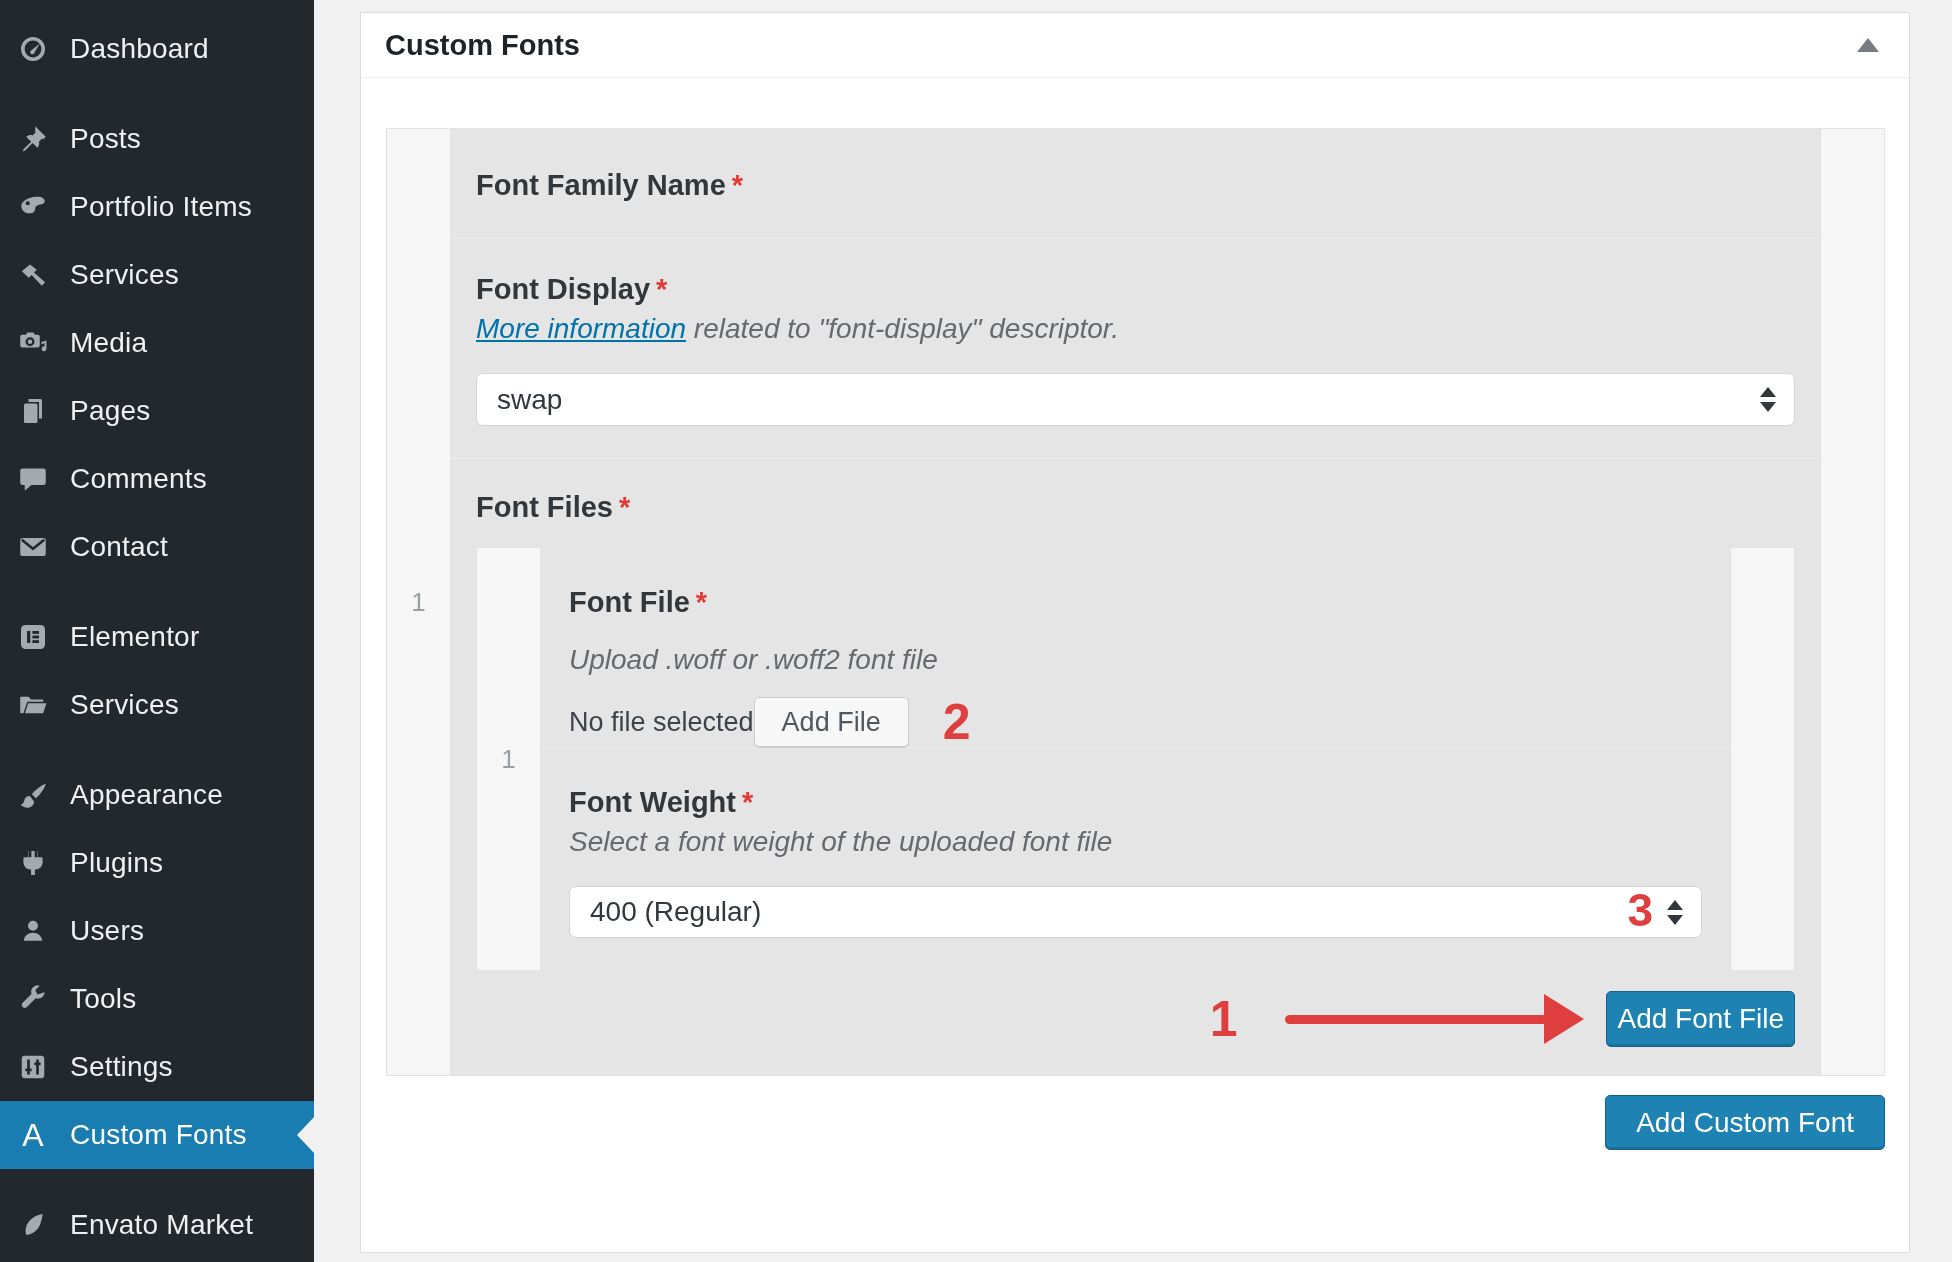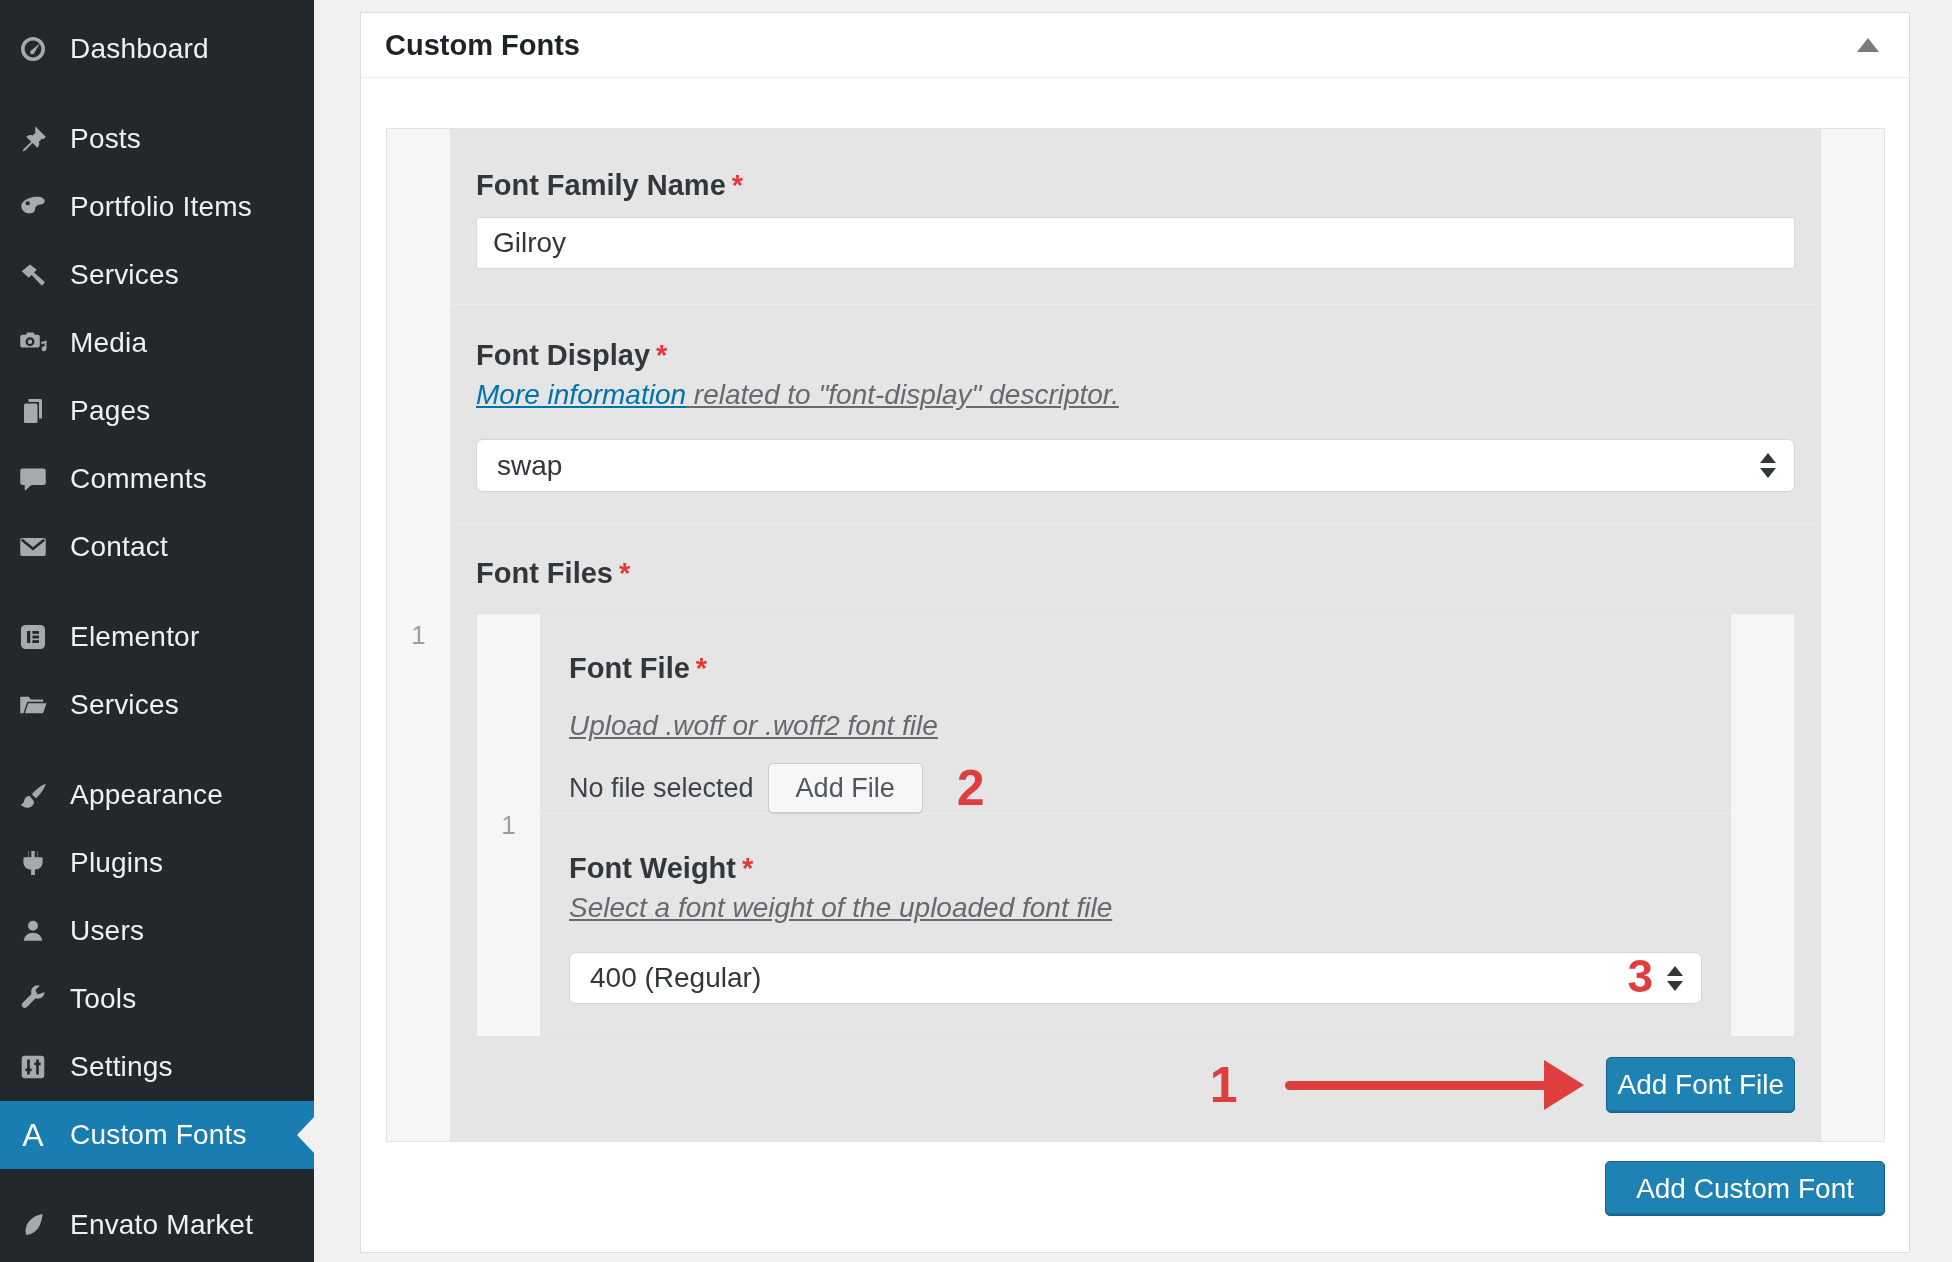--- a/index.html
+++ b/index.html
@@ -306,7 +306,6 @@
 
       <div class="sect sect-family divided">
         <div class="field-label"><span>Font Family Name</span><span class="req">*</span></div>
-        <input class="text-input" type="text" value="Gilroy" style="">
       </div>
 
       <div class="sect sect-display divided">

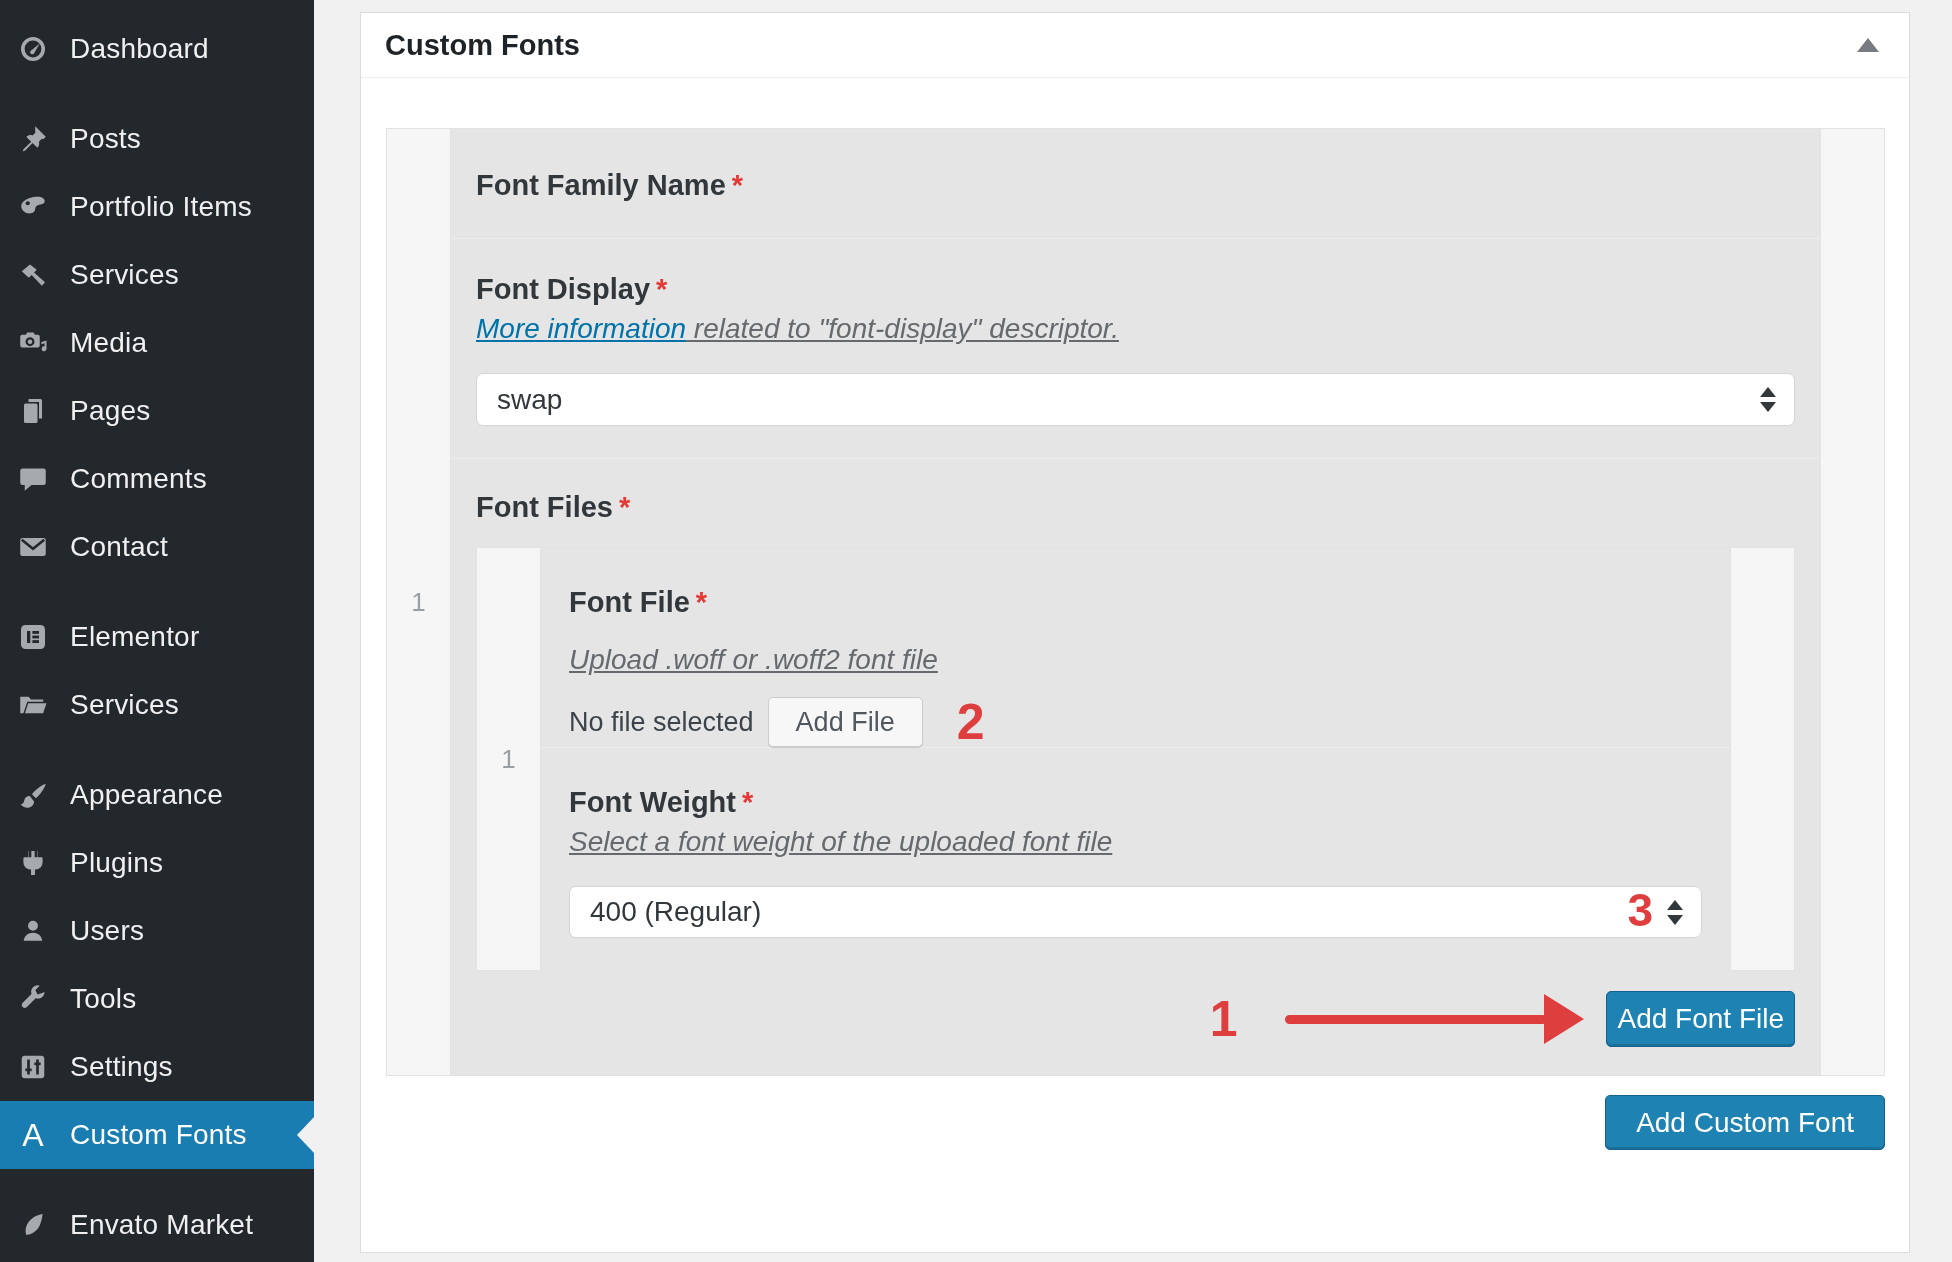--- a/index.html
+++ b/index.html
@@ -68,7 +68,7 @@
 
   .field-label { font-size:29px; font-weight:700; color:#32373c; line-height:36px; }
   .req { color:#e53935; font-weight:700; margin-left:6px; }
-  .desc { font-size:28px; font-style:italic; color:#666a6e; line-height:32px;text-decoration:underline; }
+  .desc { font-size:28px; font-style:italic; color:#666a6e; line-height:32px; }
   .link { color:#0073aa; text-decoration:underline; cursor:pointer; }
 
   .sect-family { padding-top:38px; padding-bottom:35px; }

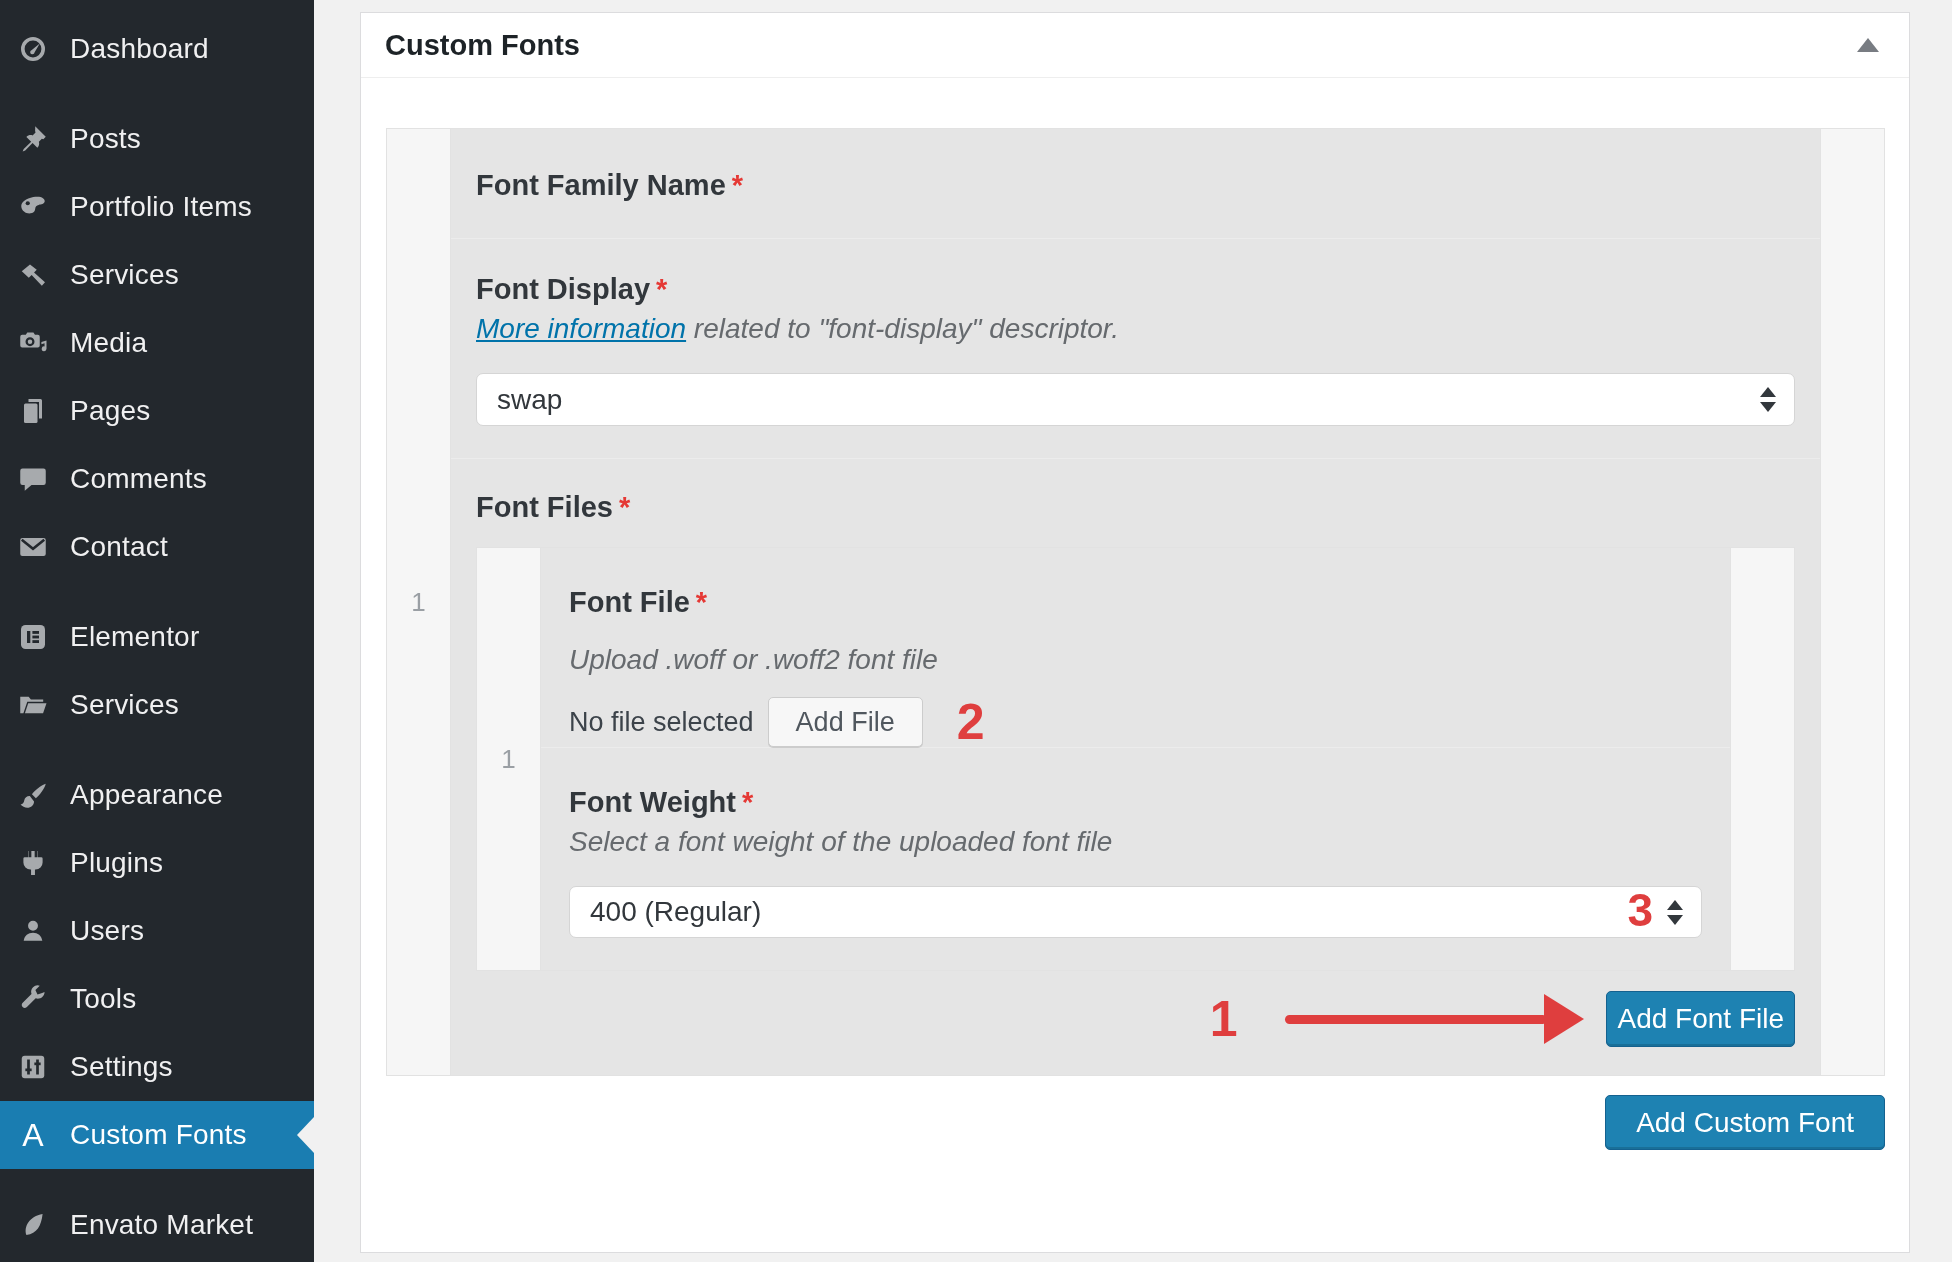--- a/index.html
+++ b/index.html
@@ -111,7 +111,7 @@
   .file-row { margin-top:21px; display:flex; align-items:center; }
   .file-status { font-size:27px; color:#3c434a;text-align:right; }
   .btn-addfile {
-    margin-left:14px; height:50px; padding:0 27px; background:#f7f7f7;
+    height:50px; padding:0 27px; background:#f7f7f7;
     border:1px solid #cccccc; border-radius:5px; font-family:"Liberation Sans",sans-serif;
     font-size:27px; color:#50575e; cursor:pointer; box-shadow:0 1px 0 #cccccc;
   }

